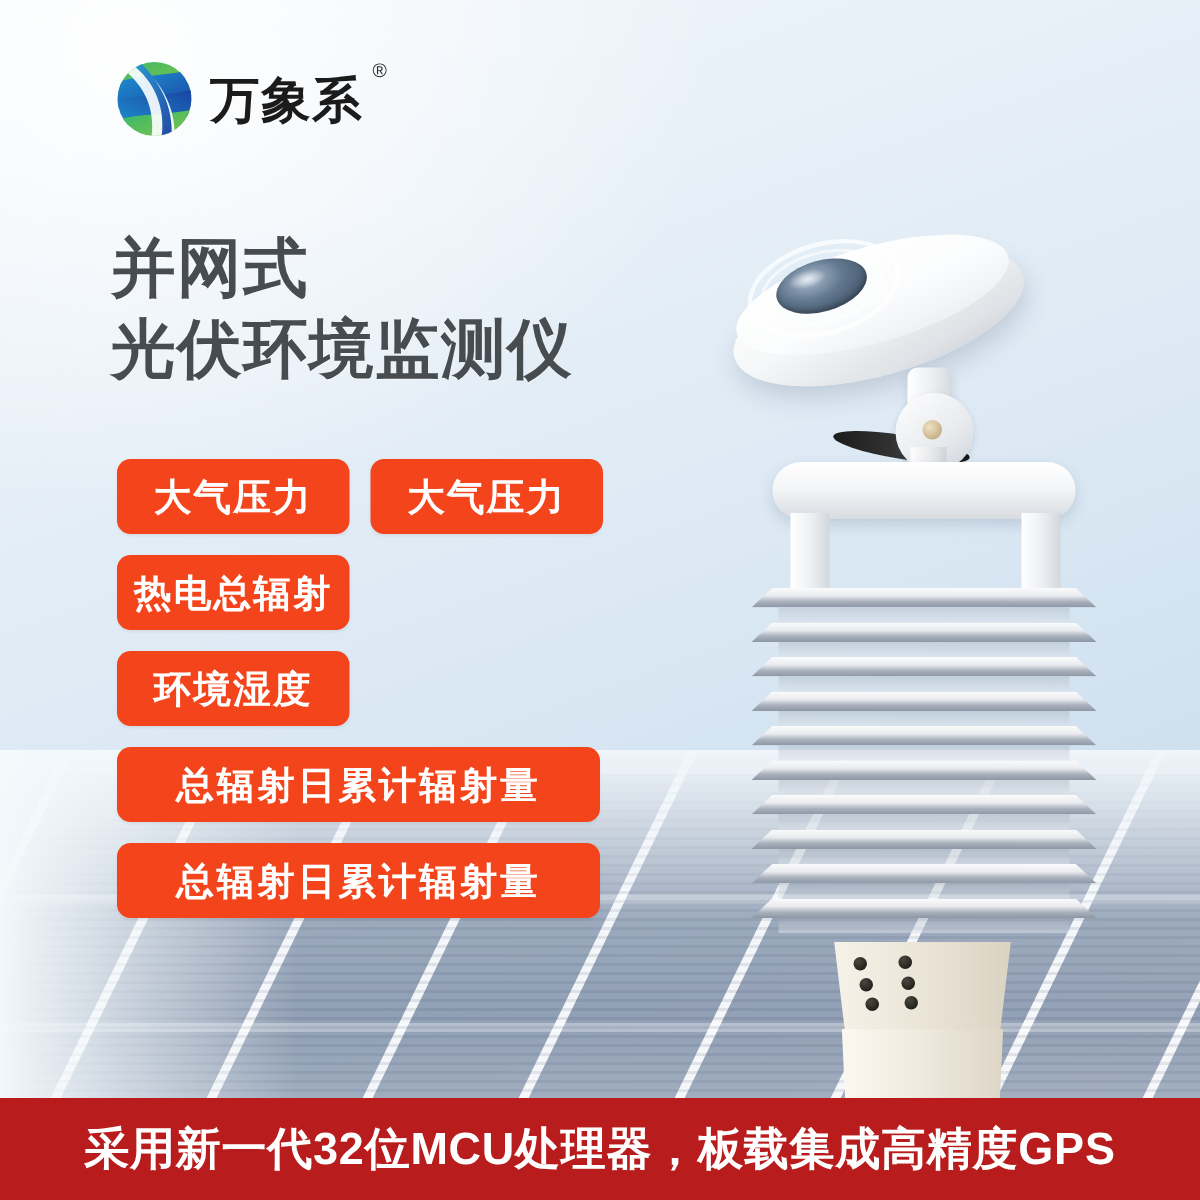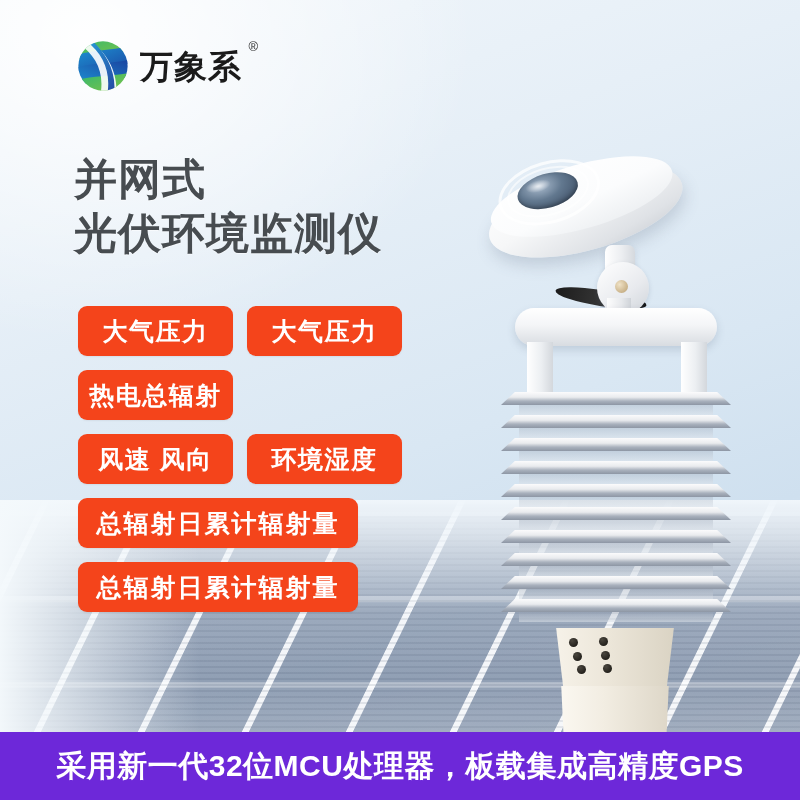--- a/index.html
+++ b/index.html
@@ -269,7 +269,6 @@
       <div class="tag small">热电总辐射</div>
     </div>
     <div class="tag-row">
-      <div class="tag small">风速  风向</div>
       <div class="tag small">环境湿度</div>
     </div>
     <div class="tag-row">

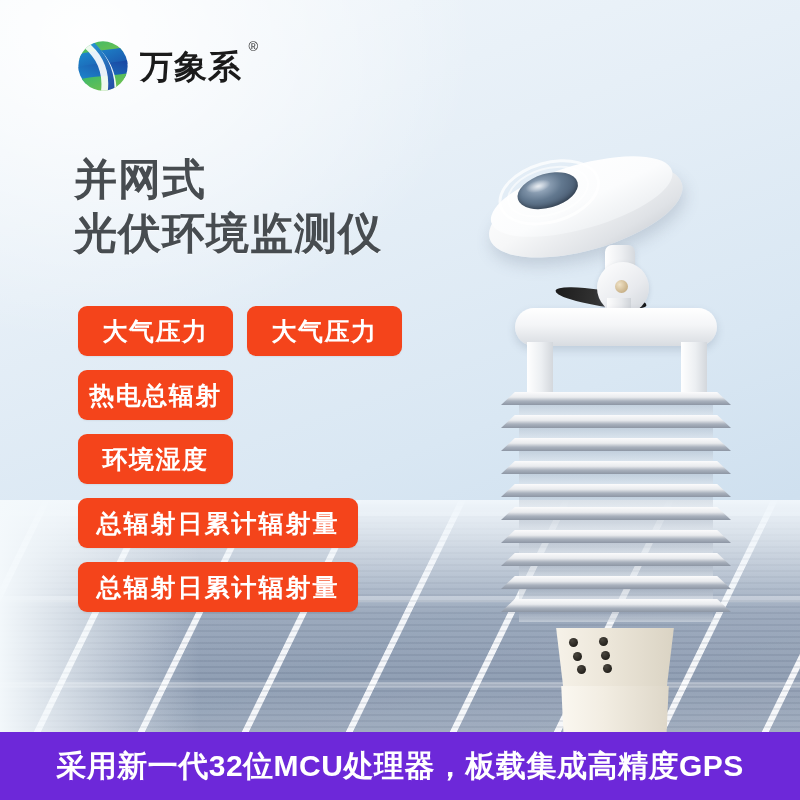--- a/index.html
+++ b/index.html
@@ -91,7 +91,7 @@
     white-space:nowrap;
   }
   .tag.small{width:155px;height:50px;}
-  .tag.wide{width:280px;height:50px;font-size:25px;letter-spacing:2px;}
+  .tag.wide{width:322px;height:50px;font-size:25px;letter-spacing:2px;}
 
   
   .product{position:absolute;left:455px;top:120px;width:320px;height:620px;}

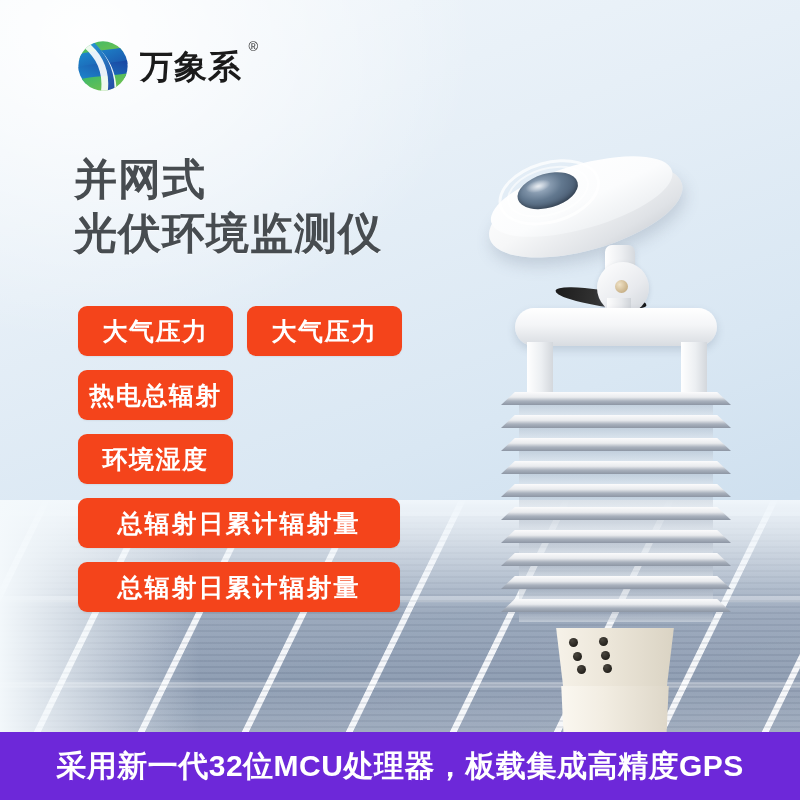--- a/index.html
+++ b/index.html
@@ -198,7 +198,7 @@
   
   .banner{
     position:absolute;left:0;right:0;bottom:0;height:68px;
-    background:#6d28d9;display:flex;align-items:center;justify-content:center;
+    background:#b91c1c;display:flex;align-items:center;justify-content:center;
   }
   .banner-text{
     color:#fff;font-size:30px;font-weight:700;letter-spacing:.5px;white-space:nowrap;

